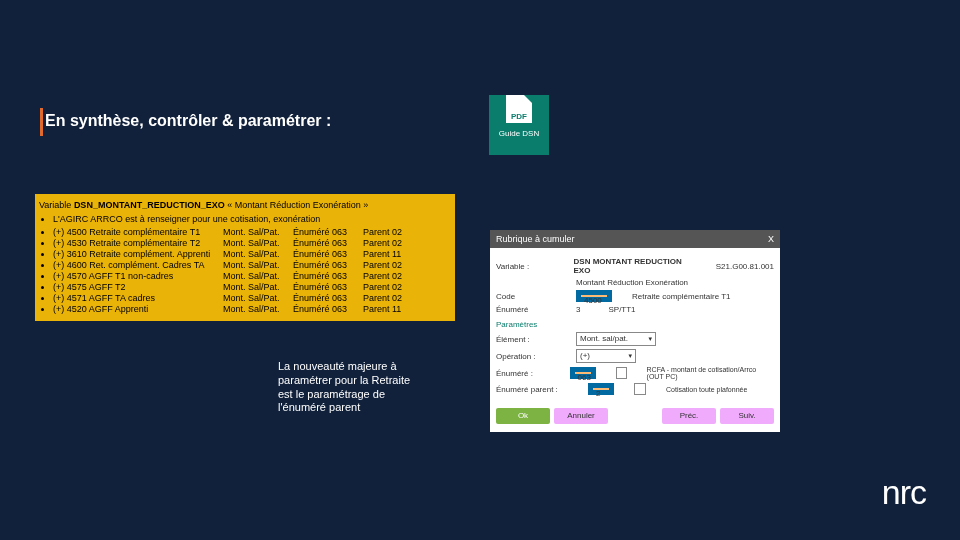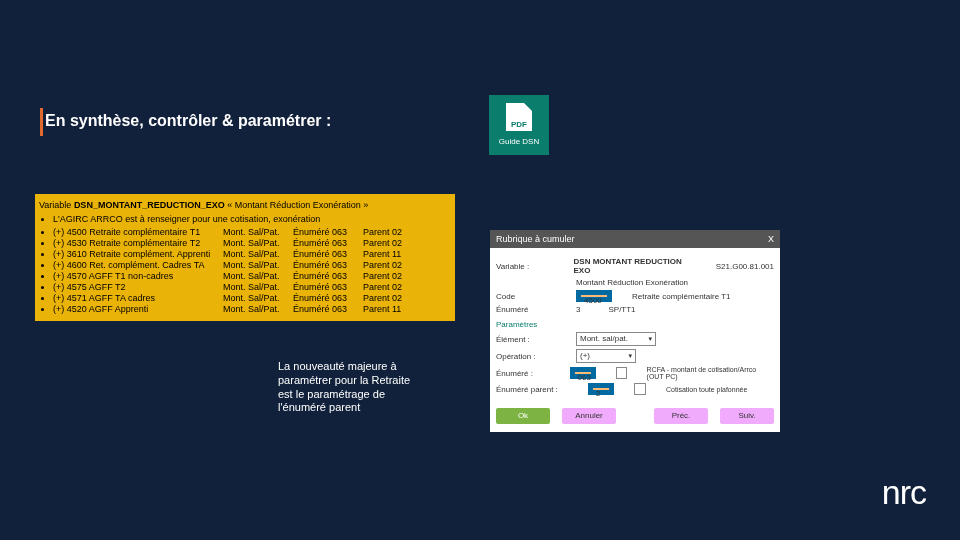--- a/index.html
+++ b/index.html
@@ -5,7 +5,7 @@
   html,body{margin:0;padding:0;width:960px;height:540px;background:#11213b;font-family:Arial,Helvetica,sans-serif;overflow:hidden;position:relative}
   .accent{position:absolute;left:40px;top:108px;width:3px;height:28px;background:#e06a2d}
   .title{position:absolute;left:45px;top:112px;color:#fff;font-weight:bold;font-size:16px}
-  .pdf-tile{position:absolute;left:489px;top:95px;width:60px;height:60px;background:#0a7d6d;color:#fff;display:flex;flex-direction:column;align-items:center;justify-content:flex-start;padding-top:8px;box-sizing:border-box}
+  .pdf-tile{position:absolute;left:489px;top:95px;width:60px;height:60px;background:#0a7d6d;color:#fff;display:flex;flex-direction:column;align-items:center;justify-content:flex-start;padding-top:0;box-sizing:border-box}
   .pdf-tile .pdf-glyph{width:26px;height:28px;background:#fff;color:#0a7d6d;font-size:8px;display:flex;align-items:flex-end;justify-content:center;padding-bottom:2px;box-sizing:border-box;font-weight:bold;position:relative}
   .pdf-tile .pdf-glyph::after{content:"";position:absolute;top:0;right:0;width:8px;height:8px;background:#0a7d6d;clip-path:polygon(0 0,100% 100%,100% 0)}
   .pdf-tile .pdf-label{font-size:8px;margin-top:6px}

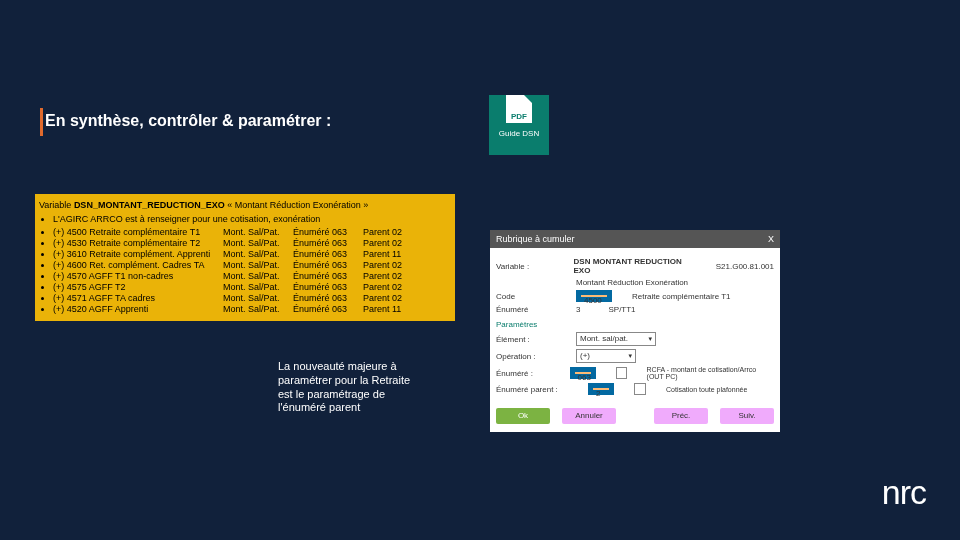--- a/index.html
+++ b/index.html
@@ -27,7 +27,7 @@
   .dialog .sel{border:1px solid #888;height:14px;line-height:12px;padding:0 3px;background:#fff;font-size:8px;display:flex;justify-content:space-between;align-items:center;min-width:60px;box-sizing:border-box}
   .dialog .sel .caret{font-size:7px}
   .dialog .chk{width:10px;height:10px;border:1px solid #888;display:inline-block}
-  .dialog .btnbar{display:flex;gap:12px;padding:4px 6px 8px}
+  .dialog .btnbar{display:flex;gap:4px;padding:4px 6px 8px}
   .dialog .btn{height:16px;line-height:16px;width:54px;text-align:center;border-radius:2px;font-size:8px}
   .btn-ok{background:#7cb342;color:#fff}
   .btn-grey{background:#f0abfc;color:#333}

